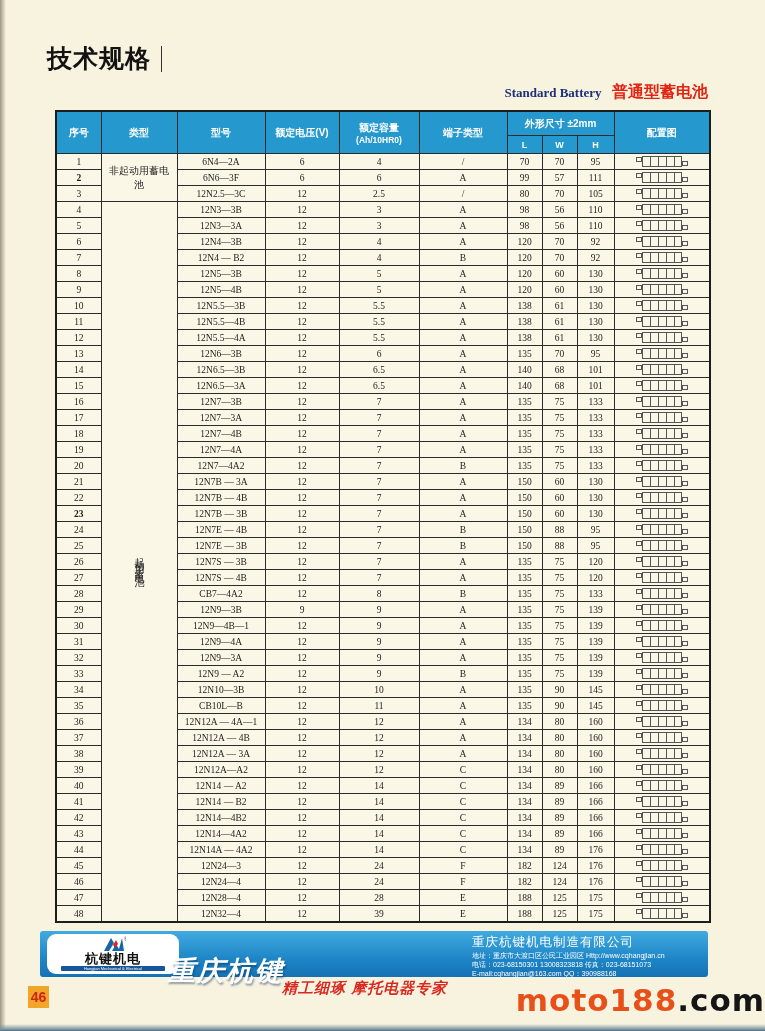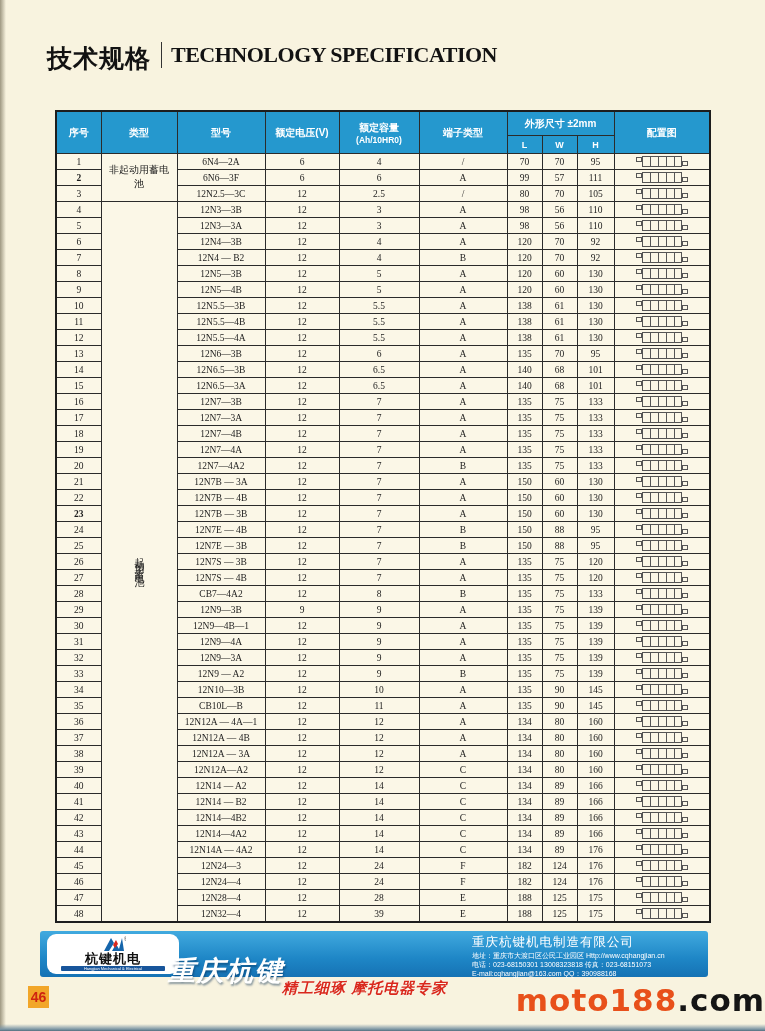--- a/index.html
+++ b/index.html
@@ -15,7 +15,7 @@
     background:linear-gradient(180deg, rgba(0,0,0,0), #7d96a4 75%, #54707f); z-index:9;}
 
   
-  .title-row { position:absolute; left:47px; top:42px; display:flex; }
+  .title-row { position:absolute; left:47px; top:42px; display:flex; align-items:center; }
   .title-zh { font-size:25px; font-weight:bold; color:#121212; letter-spacing:1px;
     font-family:"Liberation Sans", sans-serif; }
   .title-divider { width:1px; height:26px; background:#333; margin:0 9px 0 10px; }

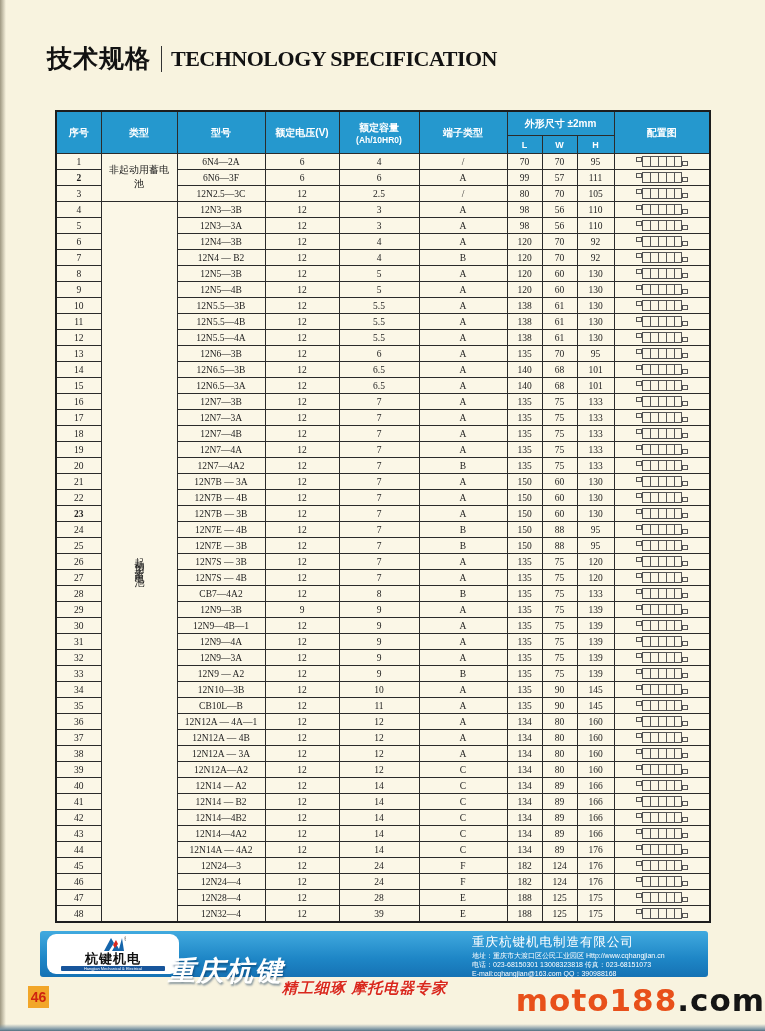--- a/index.html
+++ b/index.html
@@ -92,7 +92,6 @@
   <div class="title-row">
     <span class="title-zh">技术规格</span>
     <span class="title-divider"></span>
-    <span class="title-en">TECHNOLOGY SPECIFICATION</span>
   </div>
 
 

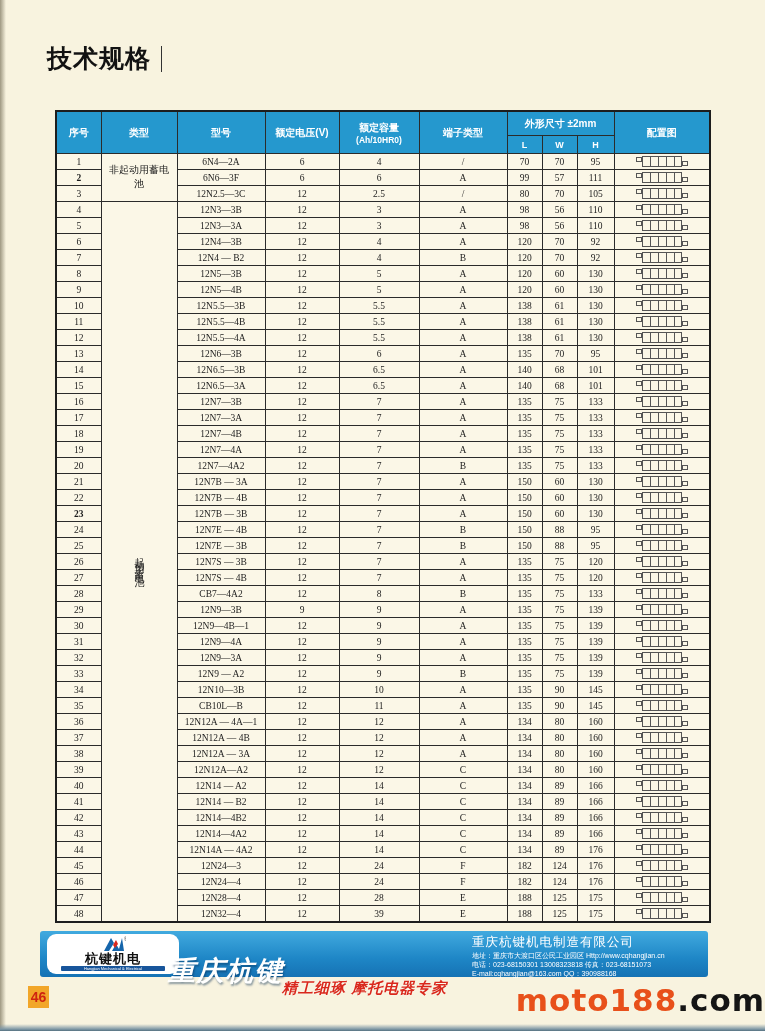--- a/index.html
+++ b/index.html
@@ -94,6 +94,10 @@
     <span class="title-divider"></span>
   </div>
 
+  <div class="subtitle">
+    <span class="subtitle-en">Standard Battery</span>
+    <span class="subtitle-zh">普通型蓄电池</span>
+  </div>
 
   <table class="spec-table">
     <colgroup>

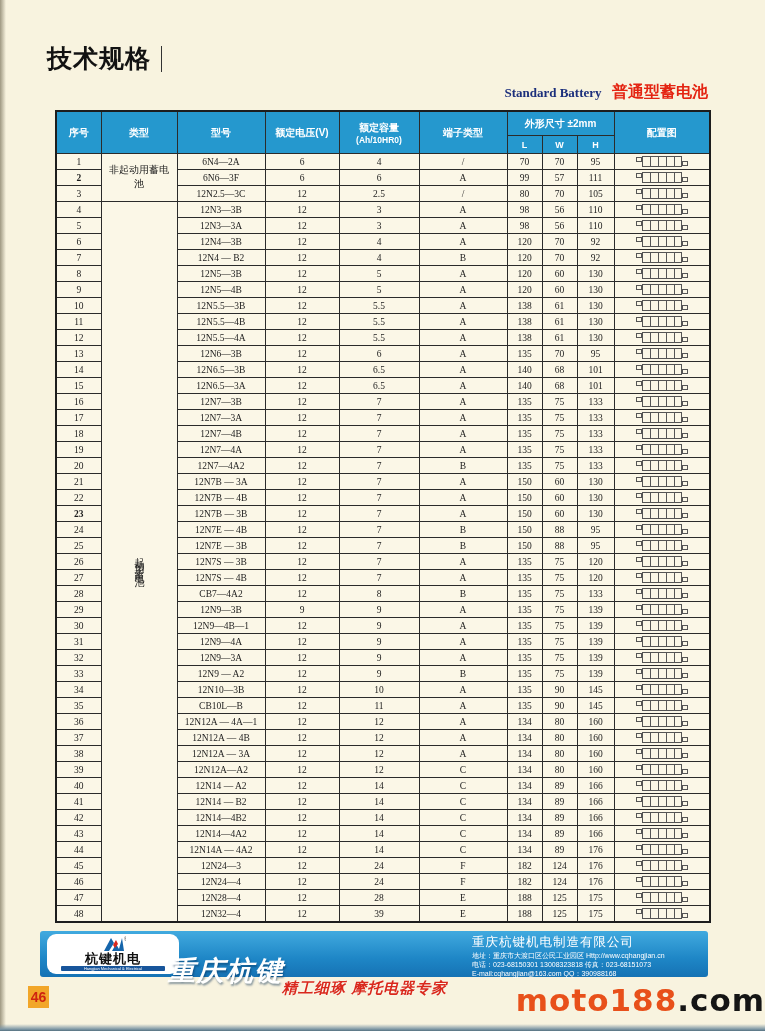--- a/index.html
+++ b/index.html
@@ -44,7 +44,7 @@
   .spec-table tbody td {
     background:#fbf7e7; color:#1c1c1c; font-size:9.5px; height:15px;
     font-family:"Liberation Serif", serif; }
-  .spec-table tbody td.type-cell-h { font-family:Liberation Mono, monospace;
+  .spec-table tbody td.type-cell-h { font-family:Liberation Sans, sans-serif;
     font-size:10px; line-height:1.35; padding:0 5px; }
   .spec-table tbody td.type-cell-v div {
     writing-mode:vertical-lr; text-orientation:upright; display:inline-block;

